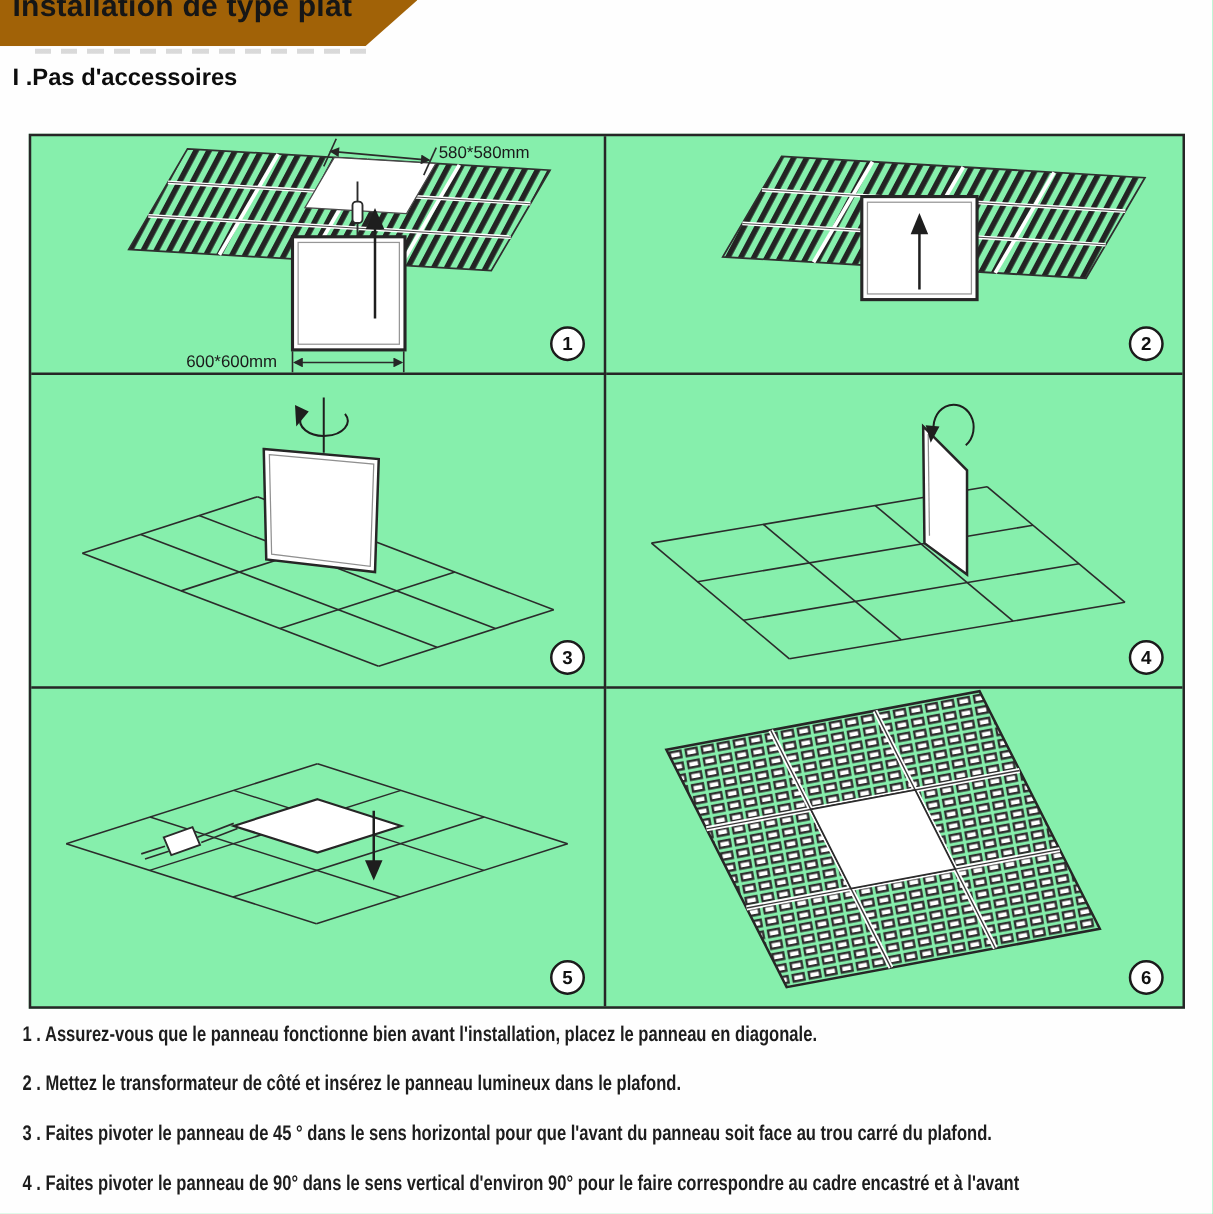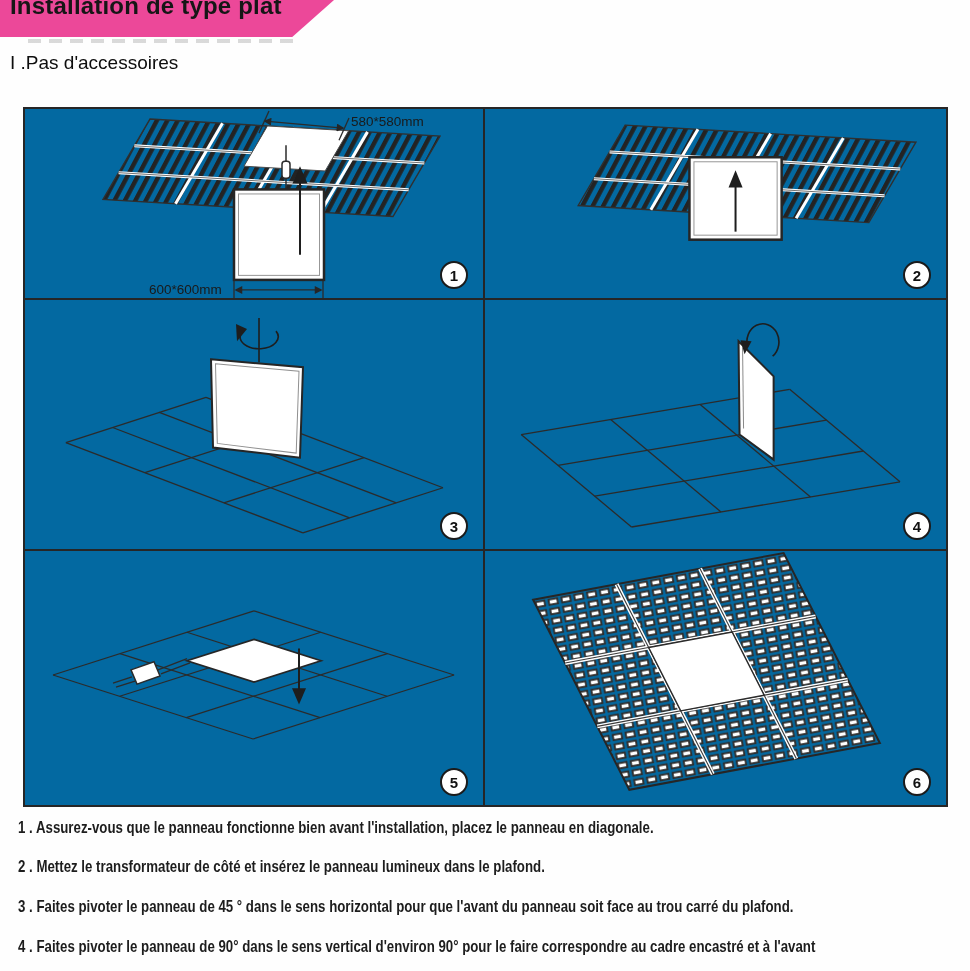--- a/index.html
+++ b/index.html
@@ -5,7 +5,7 @@
   html,body{margin:0;padding:0;}
   body{width:970px;height:971px;background:#fefefe;position:relative;overflow:hidden;
        font-family:"Liberation Sans",sans-serif;}
-  .banner{position:absolute;left:0;top:0;width:334px;height:37px;background:#ec4899;
+  .banner{position:absolute;left:0;top:0;width:334px;height:37px;background:#a16207;
           clip-path:polygon(0 0,100% 0,87.5% 100%,0 100%);overflow:hidden;}
   .banner-title{position:absolute;left:10px;top:-8px;font-size:24px;font-weight:bold;
           color:#161616;letter-spacing:.2px;white-space:nowrap;}

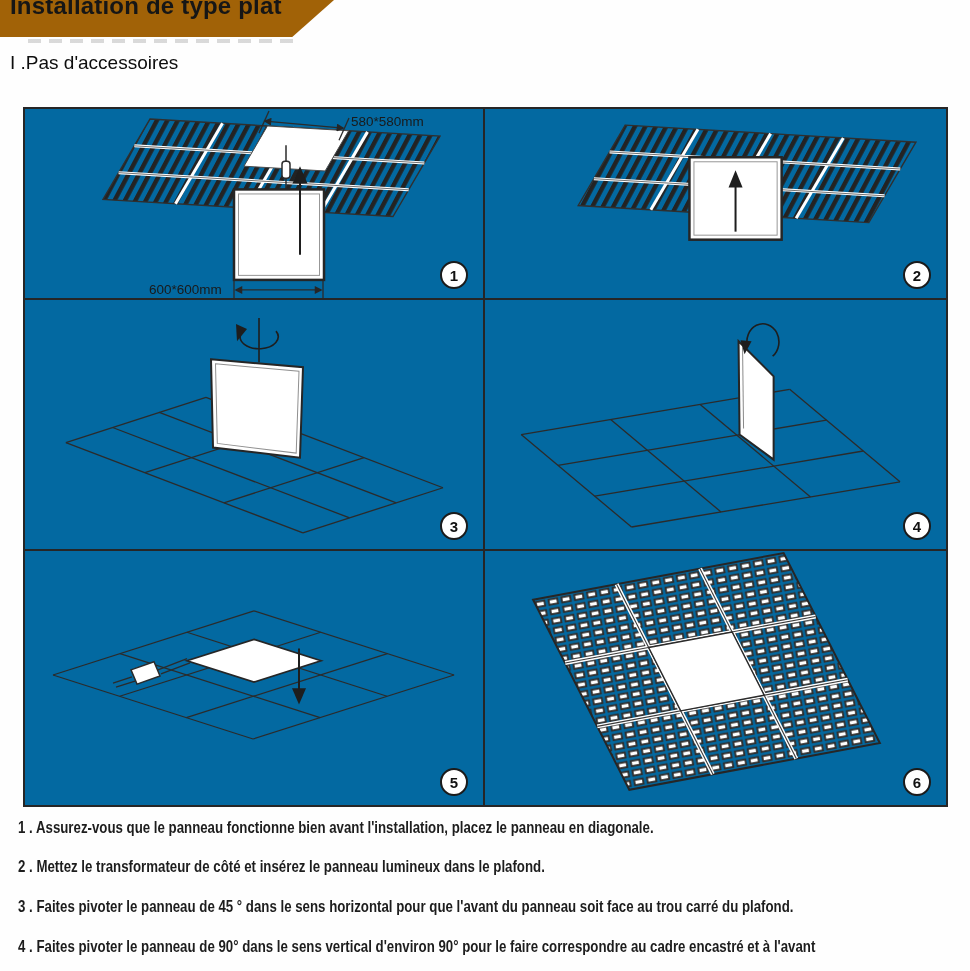--- a/index.html
+++ b/index.html
@@ -11,7 +11,7 @@
           color:#161616;letter-spacing:.2px;white-space:nowrap;}
   .artifact{position:absolute;top:39px;left:28px;width:265px;height:4px;opacity:.5;
           background:repeating-linear-gradient(90deg,#b5b5b5 0 13px,transparent 13px 21px);}
-  .headings{position:absolute;left:10px;top:51px;font-size:19px;font-weight:normal;
+  .headings{position:absolute;left:10px;top:51px;font-size:19px;font-weight:bold;
           color:#0d0d0d;line-height:23px;}
   .dtable{position:absolute;left:23px;top:107px;width:925px;height:700px;
           border:2.5px solid #262626;display:grid;box-sizing:border-box;

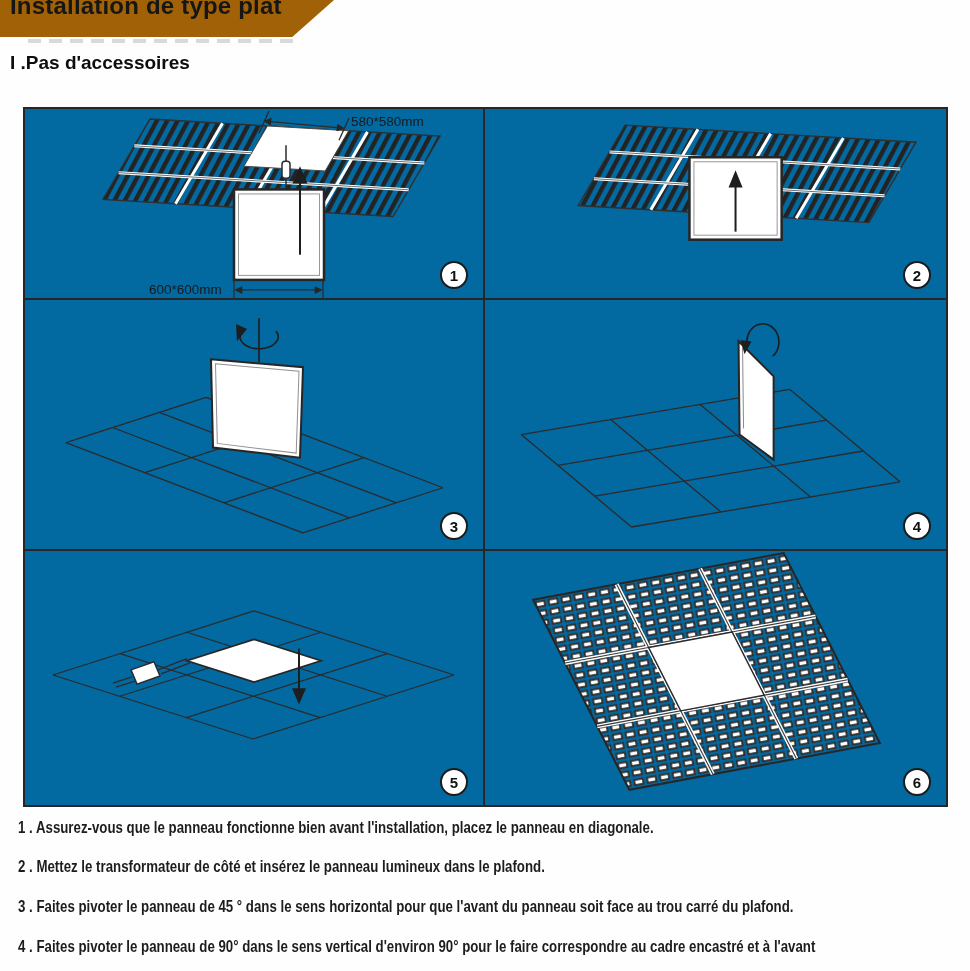--- a/index.html
+++ b/index.html
@@ -15,7 +15,7 @@
           color:#0d0d0d;line-height:23px;}
   .dtable{position:absolute;left:23px;top:107px;width:925px;height:700px;
           border:2.5px solid #262626;display:grid;box-sizing:border-box;
-          grid-template-columns:460px 1fr;grid-template-rows:191px 251px 1fr;background:#0369a1;}
+          grid-template-columns:460px 1fr;grid-template-rows:191px 251px 1fr;background:#86efac;}
   .cell{position:relative;border-right:2.5px solid #262626;border-bottom:2.5px solid #262626;overflow:hidden;}
   .cell.lc{border-right:none;} .cell.lr{border-bottom:none;}
   svg.diag{display:block;width:100%;height:100%;}

